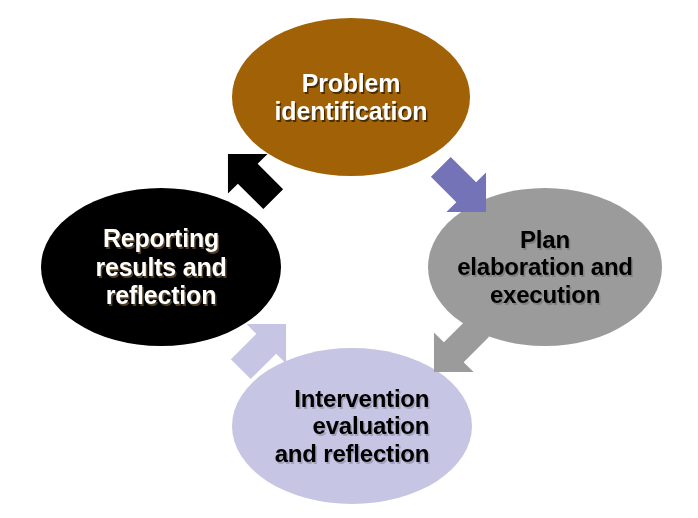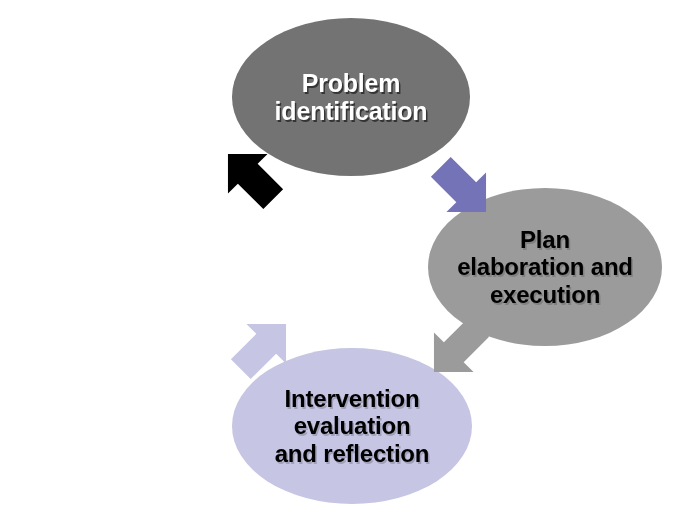--- a/index.html
+++ b/index.html
@@ -95,7 +95,7 @@
 
 <div id="canvas" style="background: rgb(255, 255, 255);">
 
-  <div class="node" id="node-problem" style="background: #737373; justify-content: center;">
+  <div class="node" id="node-problem" style="background: #a16207; justify-content: center;">
     <span class="node-label" style="color: rgb(255, 255, 255);">Problem
 identification</span>
   </div>

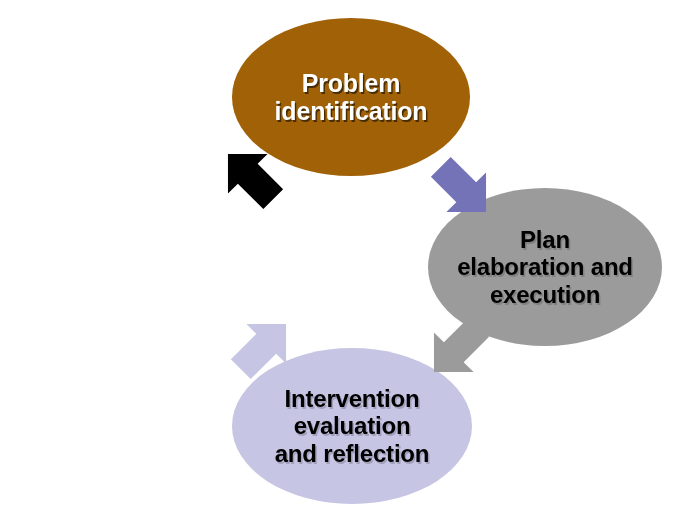--- a/index.html
+++ b/index.html
@@ -112,6 +112,11 @@
 and reflection</span>
   </div>
 
+  <div class="node" id="node-reporting" style="background: rgb(0, 0, 0);">
+    <span class="node-label" style="color: rgb(255, 255, 255);">Reporting
+results and
+reflection</span>
+  </div>
 
   <div class="arrow" id="arrow-to-problem">
     <svg width="80" height="72" viewBox="0 0 80 72">

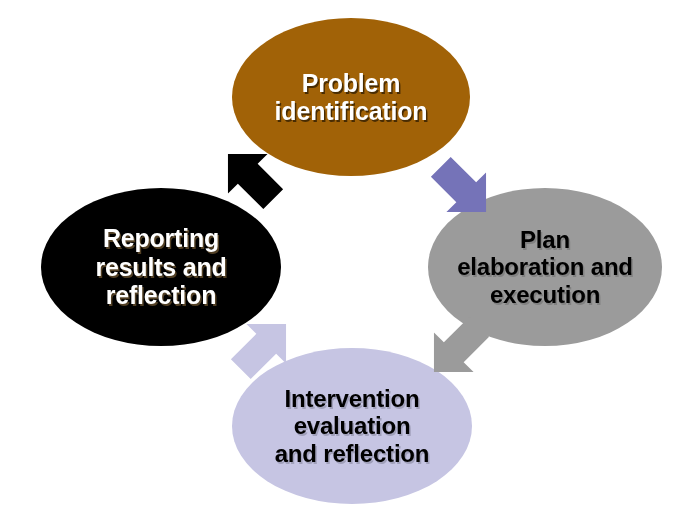--- a/index.html
+++ b/index.html
@@ -66,6 +66,7 @@
     color: #0a0a0a;
     font-size: 24px;
     text-shadow: 1.5px 1.5px 0 rgba(150,150,175,0.8);
+    text-align: right;
   }
 
   #node-reporting {

